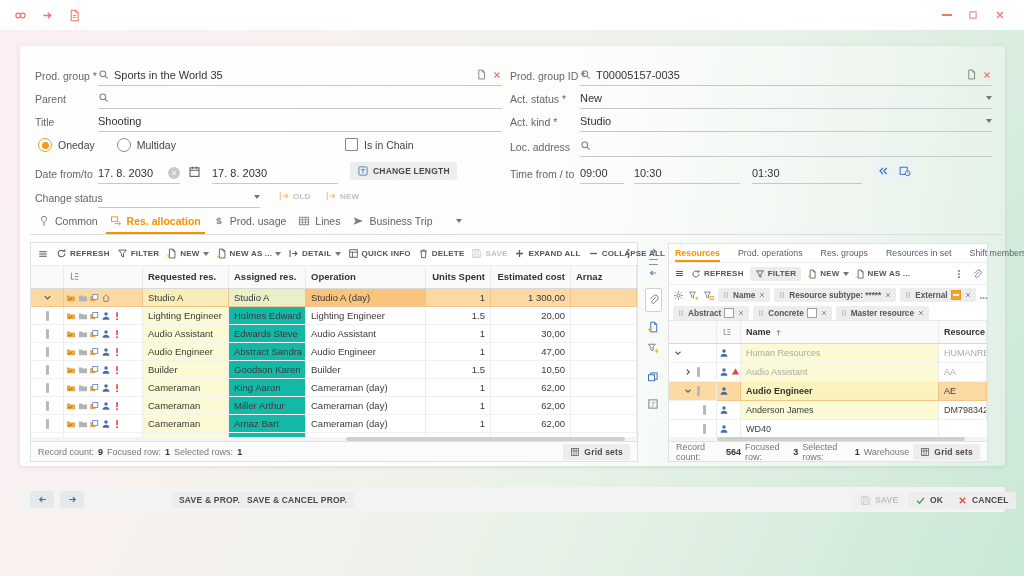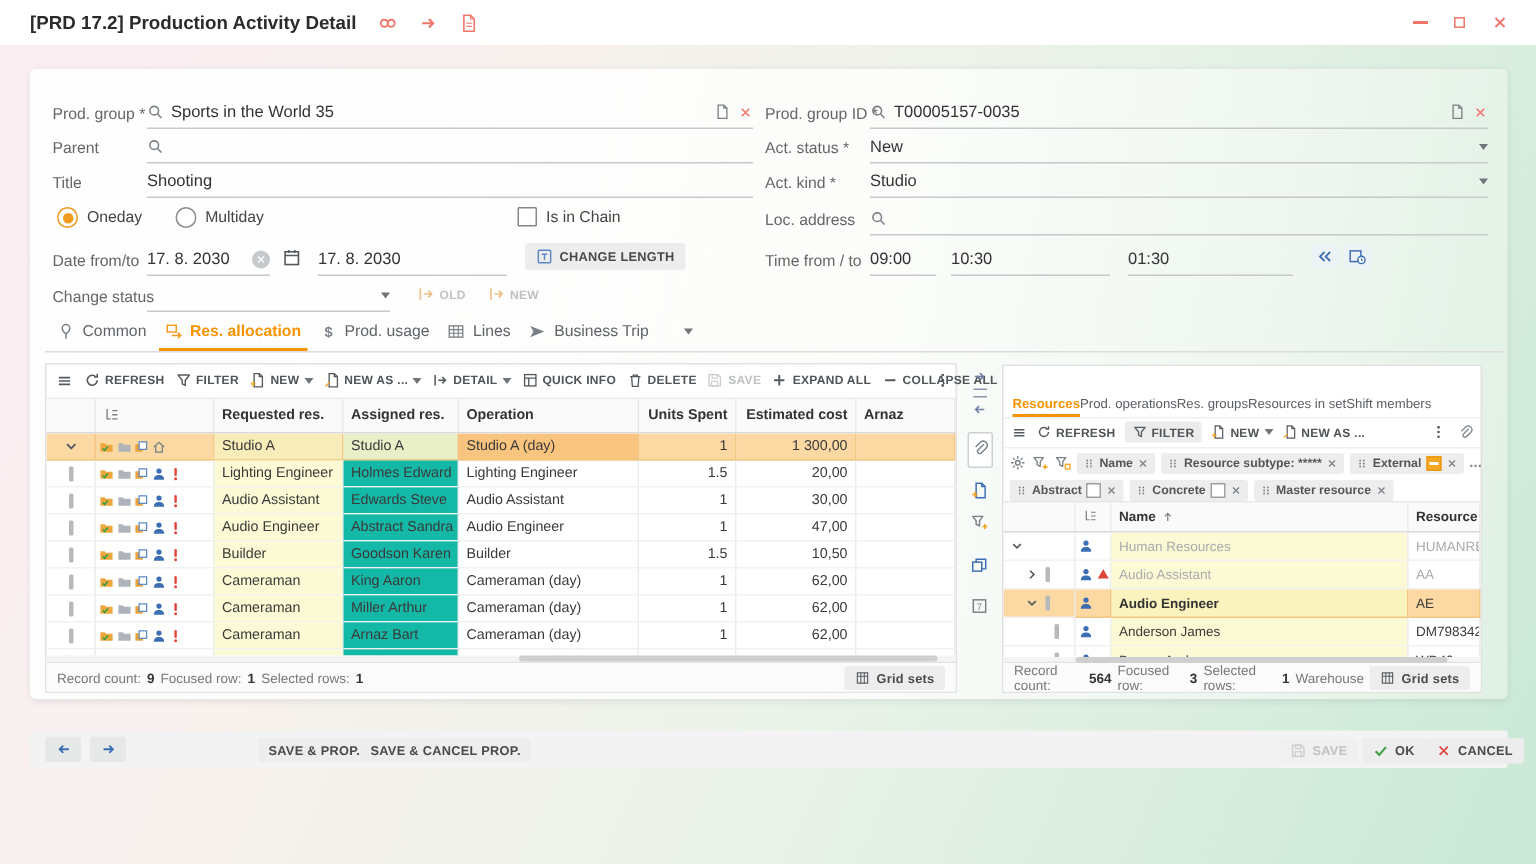--- a/index.html
+++ b/index.html
@@ -293,7 +293,6 @@
 </svg>
 
 <div class="titlebar">
-  <span class="title">[PRD 17.2] Production Activity Detail</span>
   <span class="ic i13 salmon" style="margin-left:14px">
       <svg>
         <use href="#i-link"></use>

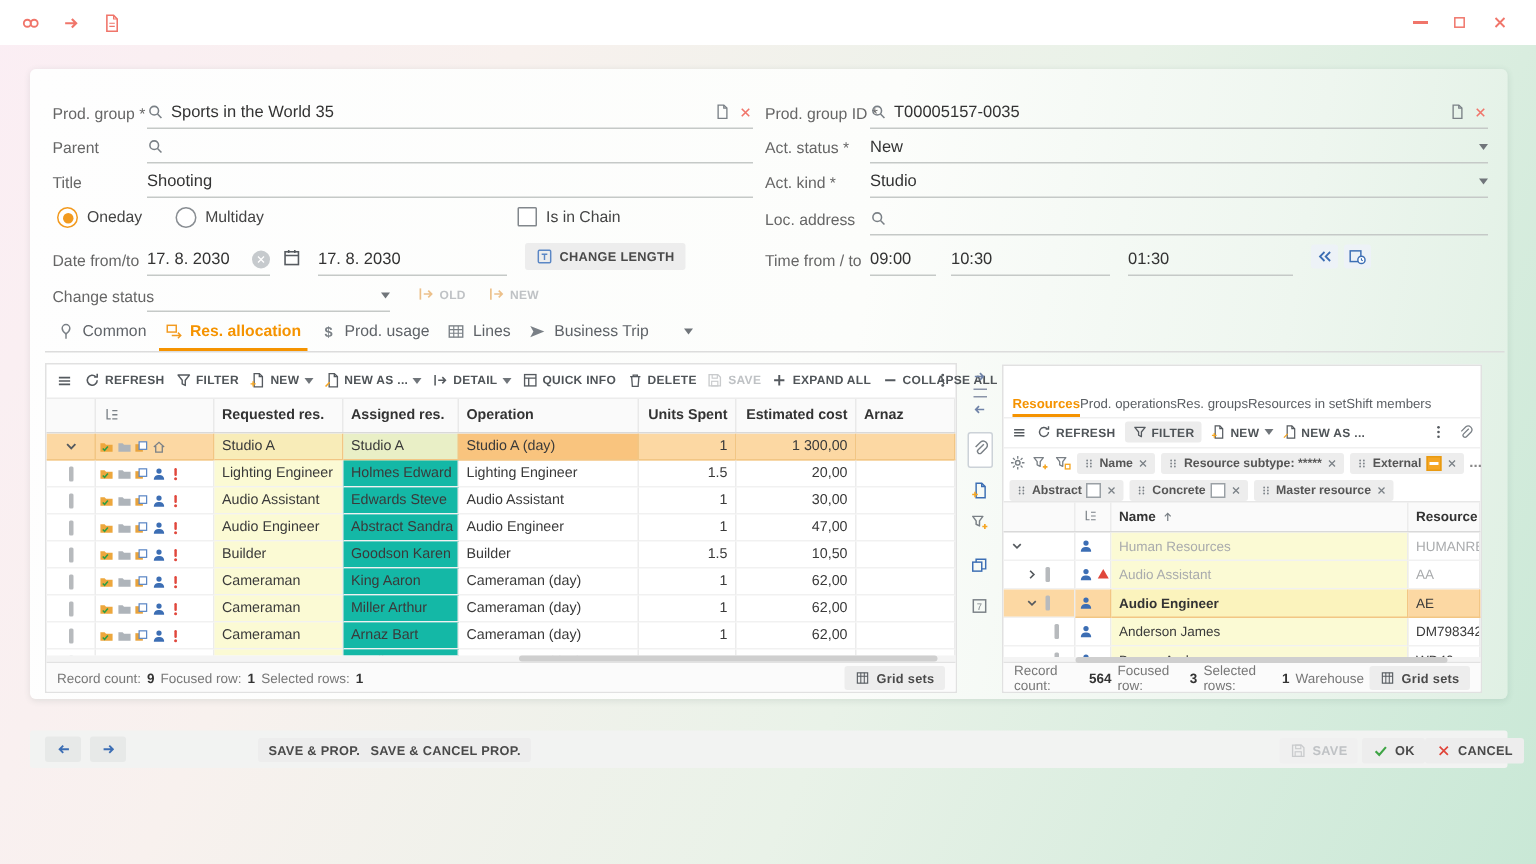--- a/index.html
+++ b/index.html
@@ -72,7 +72,7 @@
   .clipbox{background:#fff;border:1px solid #ccd2d8;border-radius:2px;padding:2px;}
   
   .rpanel{position:absolute;left:648px;top:197px;width:320px;height:219px;background:#fff;border:1px solid #e1e1e1;box-sizing:border-box;display:flex;flex-direction:column;}
-  .rtabs{height:18px;display:flex;align-items:center;gap:0;padding:0 6px;border-bottom:1px solid #efefef;margin-top:16px;}
+  .rtabs{height:18px;display:flex;align-items:center;gap:18px;padding:0 6px;border-bottom:1px solid #efefef;}
   .rtab{font-size:8.8px;color:#5a5e63;white-space:nowrap;position:relative;height:18px;display:flex;align-items:center;}
   .rtab.active{color:#f59300;font-weight:bold;}
   .rtab.active:after{content:"";position:absolute;left:0;right:0;bottom:0;height:2px;background:#f59300;}

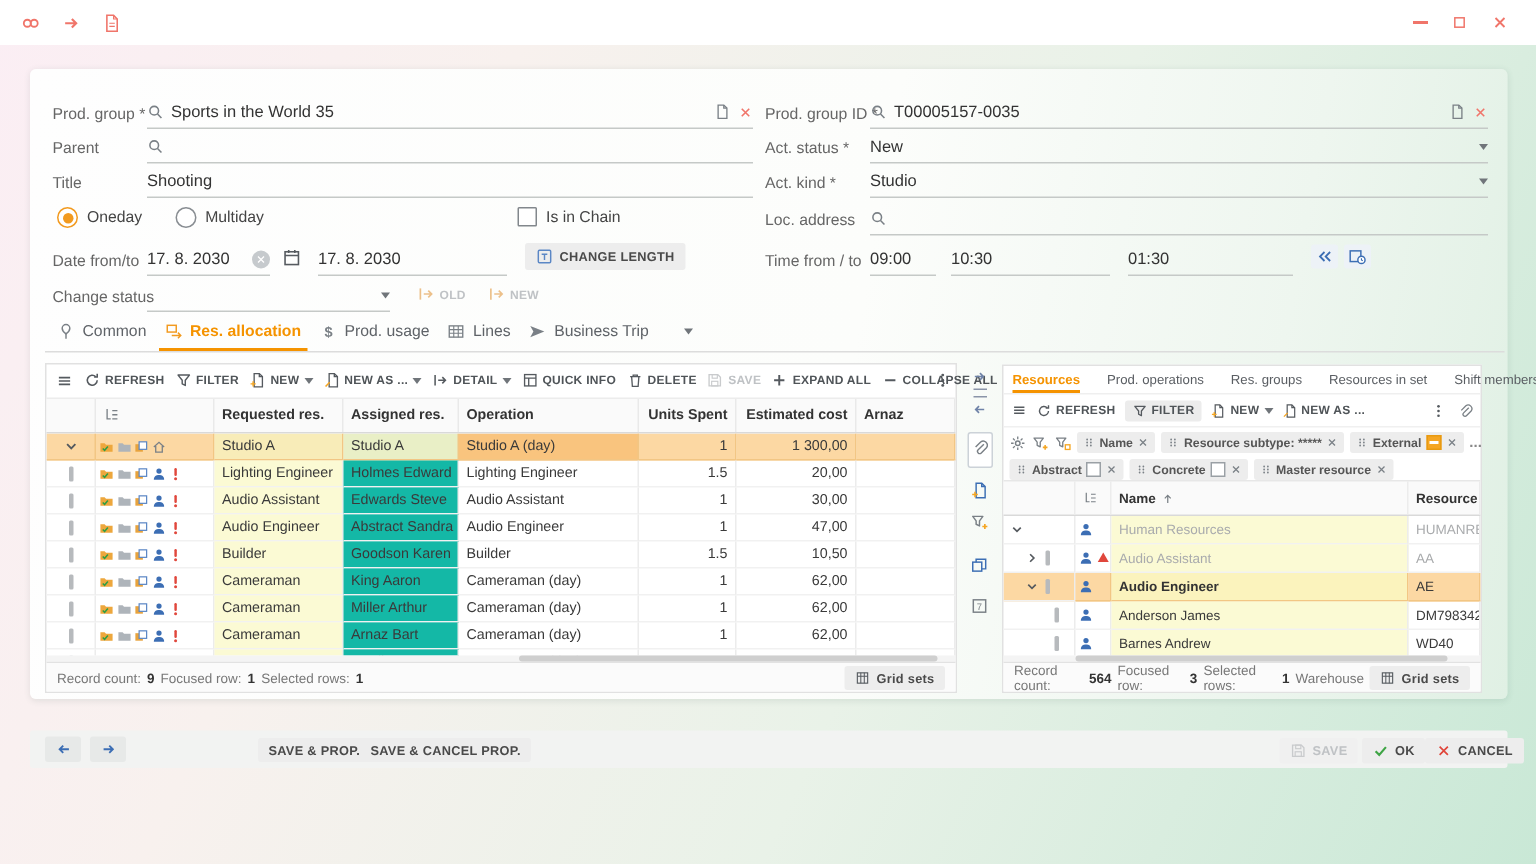--- a/index.html
+++ b/index.html
@@ -1330,7 +1330,6 @@
               </svg>
             </span>
           </div>
-        <div class="c yel cell-name">Barnes Andrew</div>
         <div class="c">WD40</div>
       </div>
     </div>

